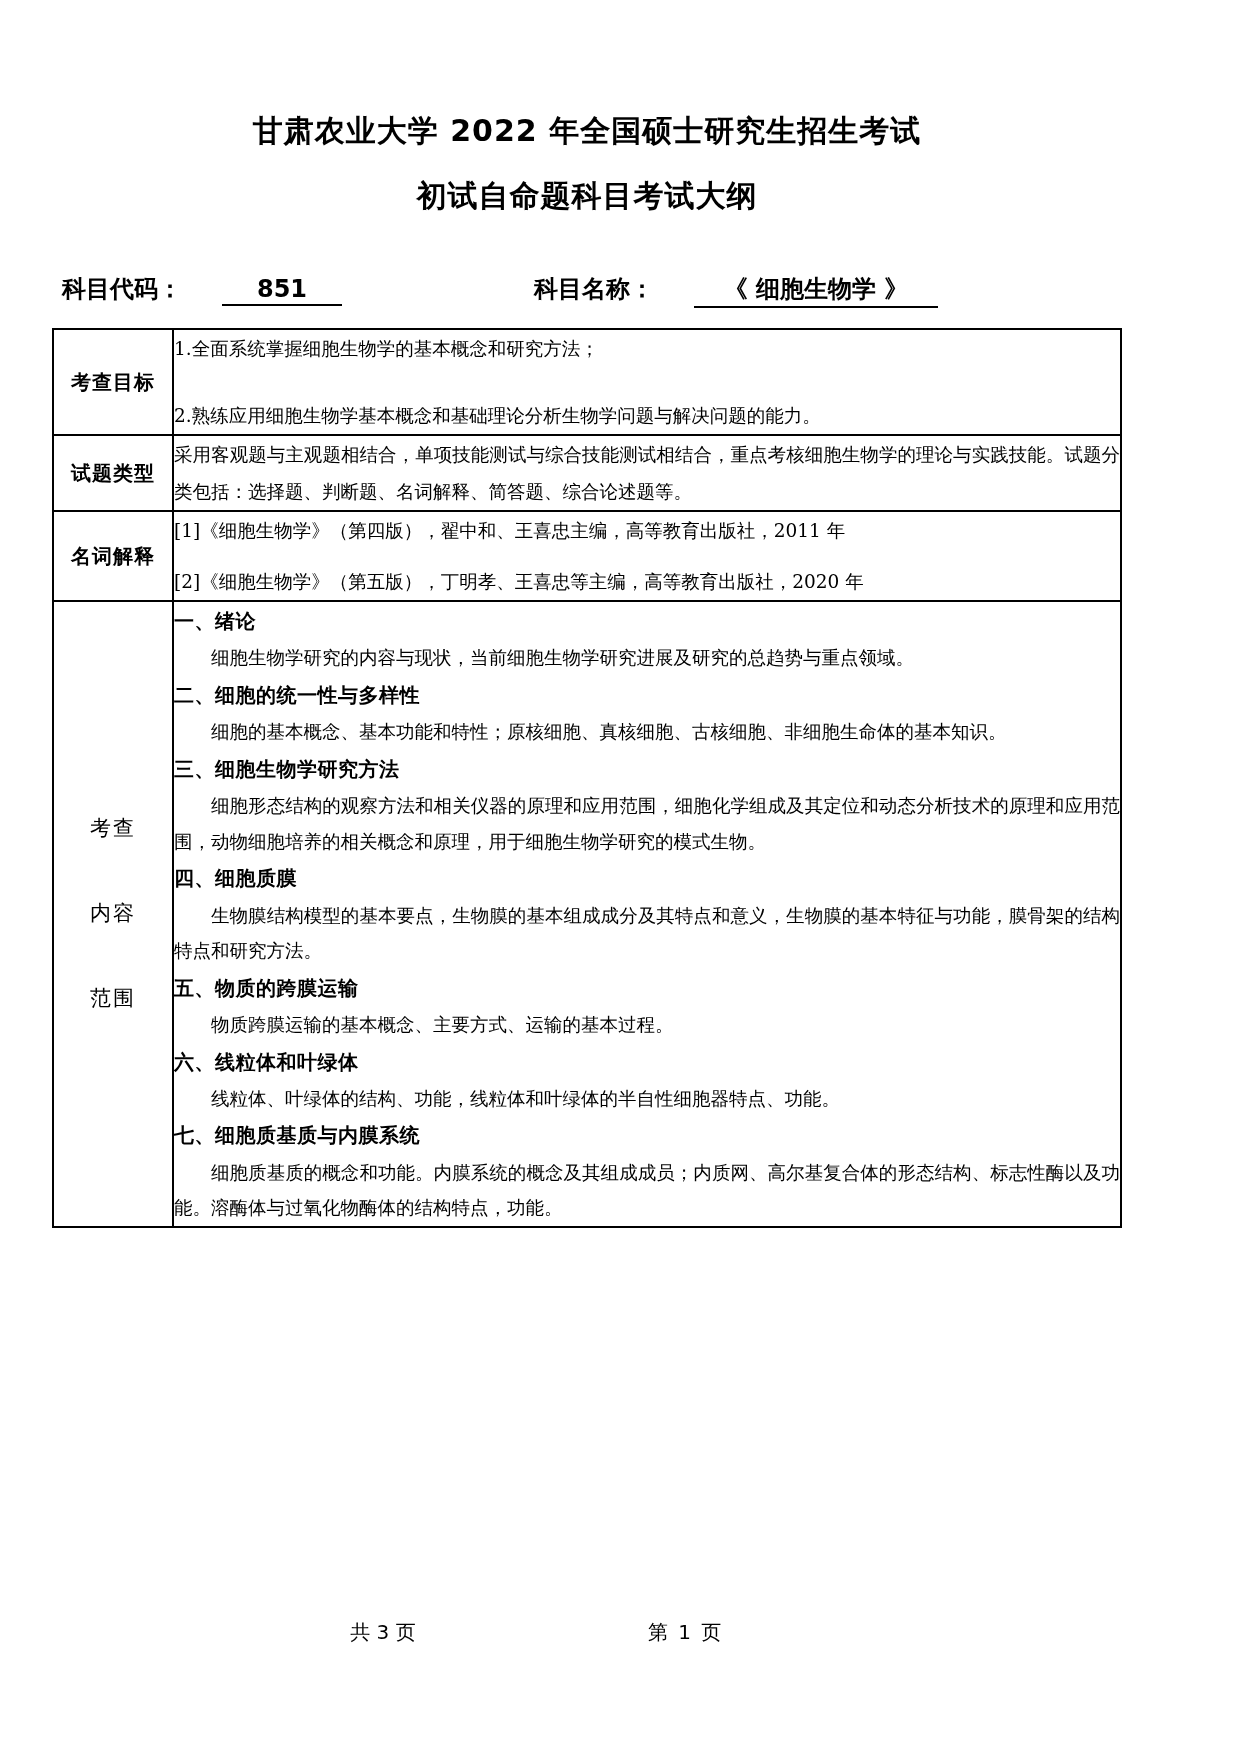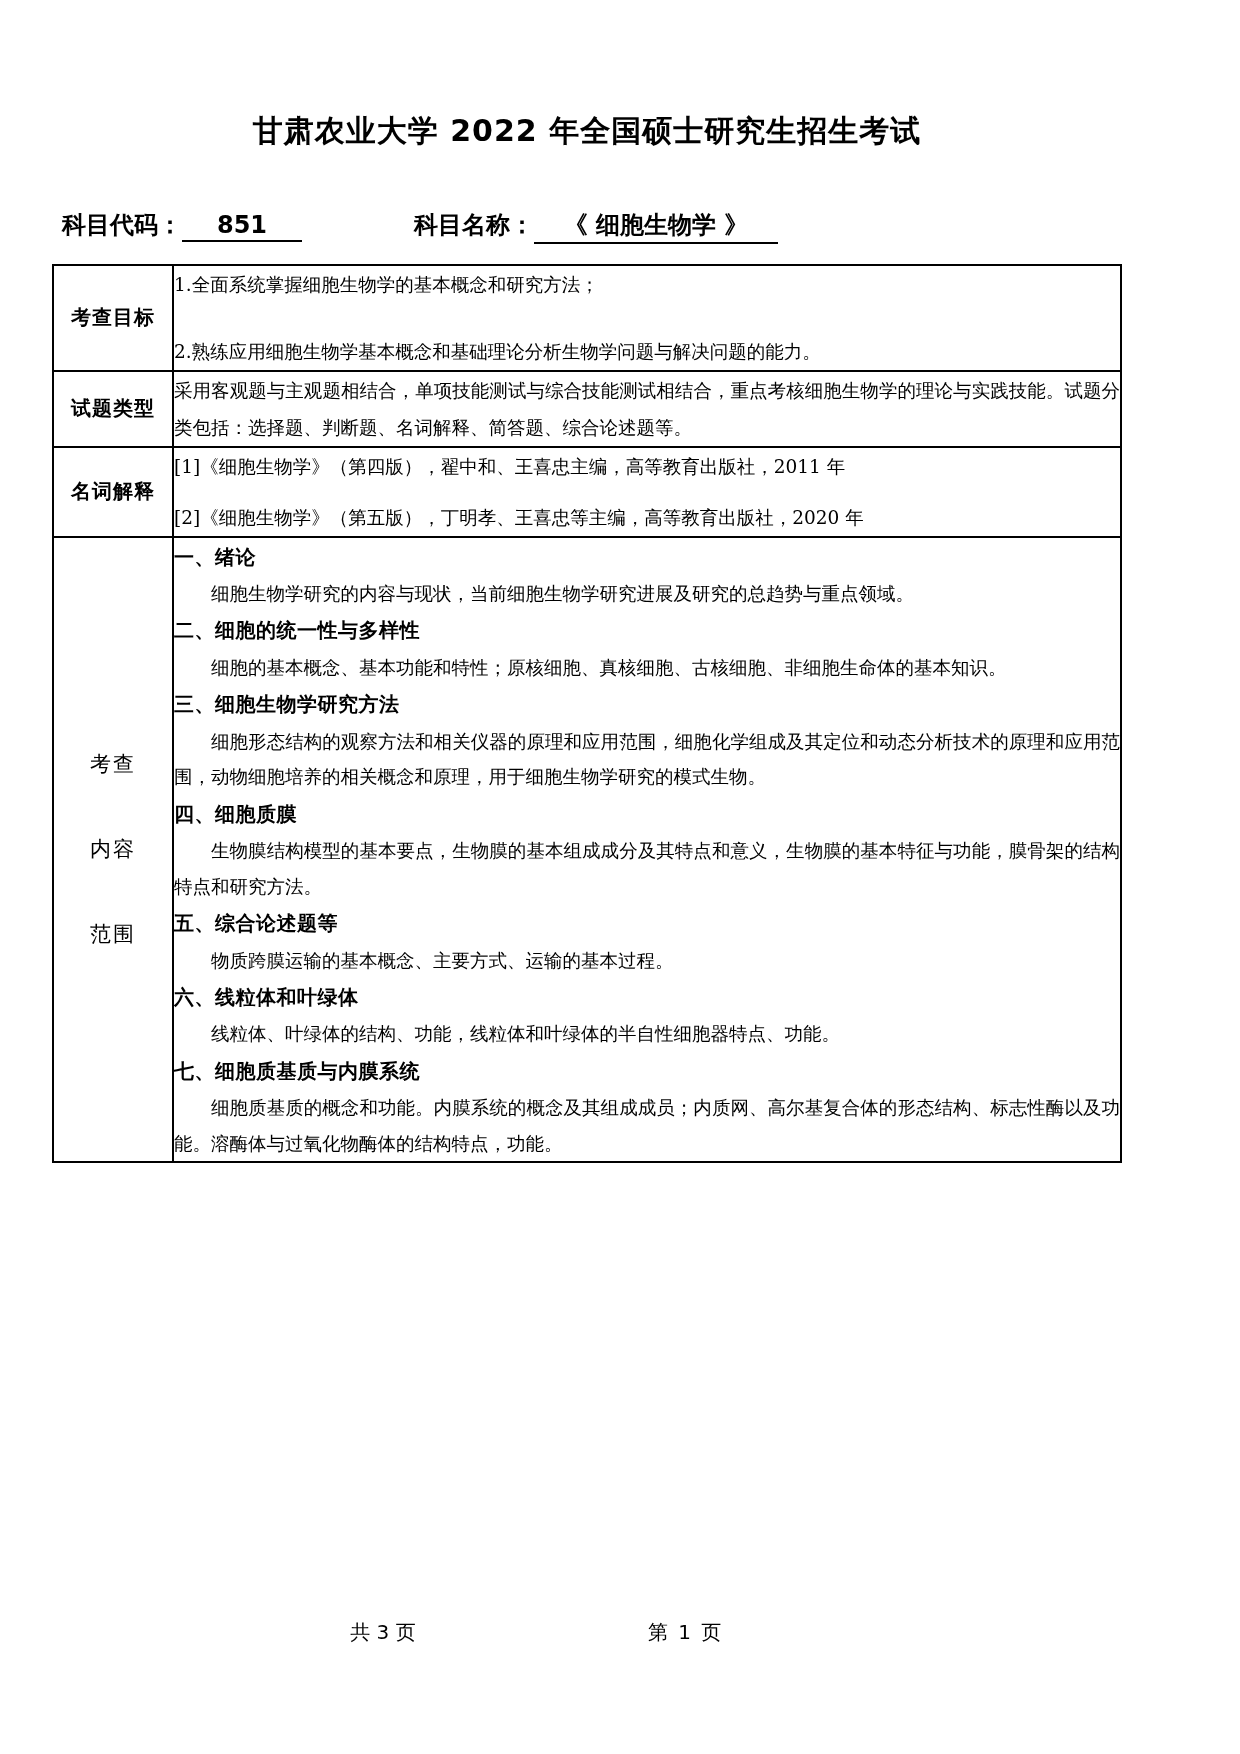--- a/index.html
+++ b/index.html
@@ -153,6 +153,7 @@
 
   <h1 class="doc-title">
     <span class="line1">甘肃农业大学 2022 年全国硕士研究生招生考试</span>
+    <span class="line2">初试自命题科目考试大纲</span>
   </h1>
 
   <div class="subject-line">

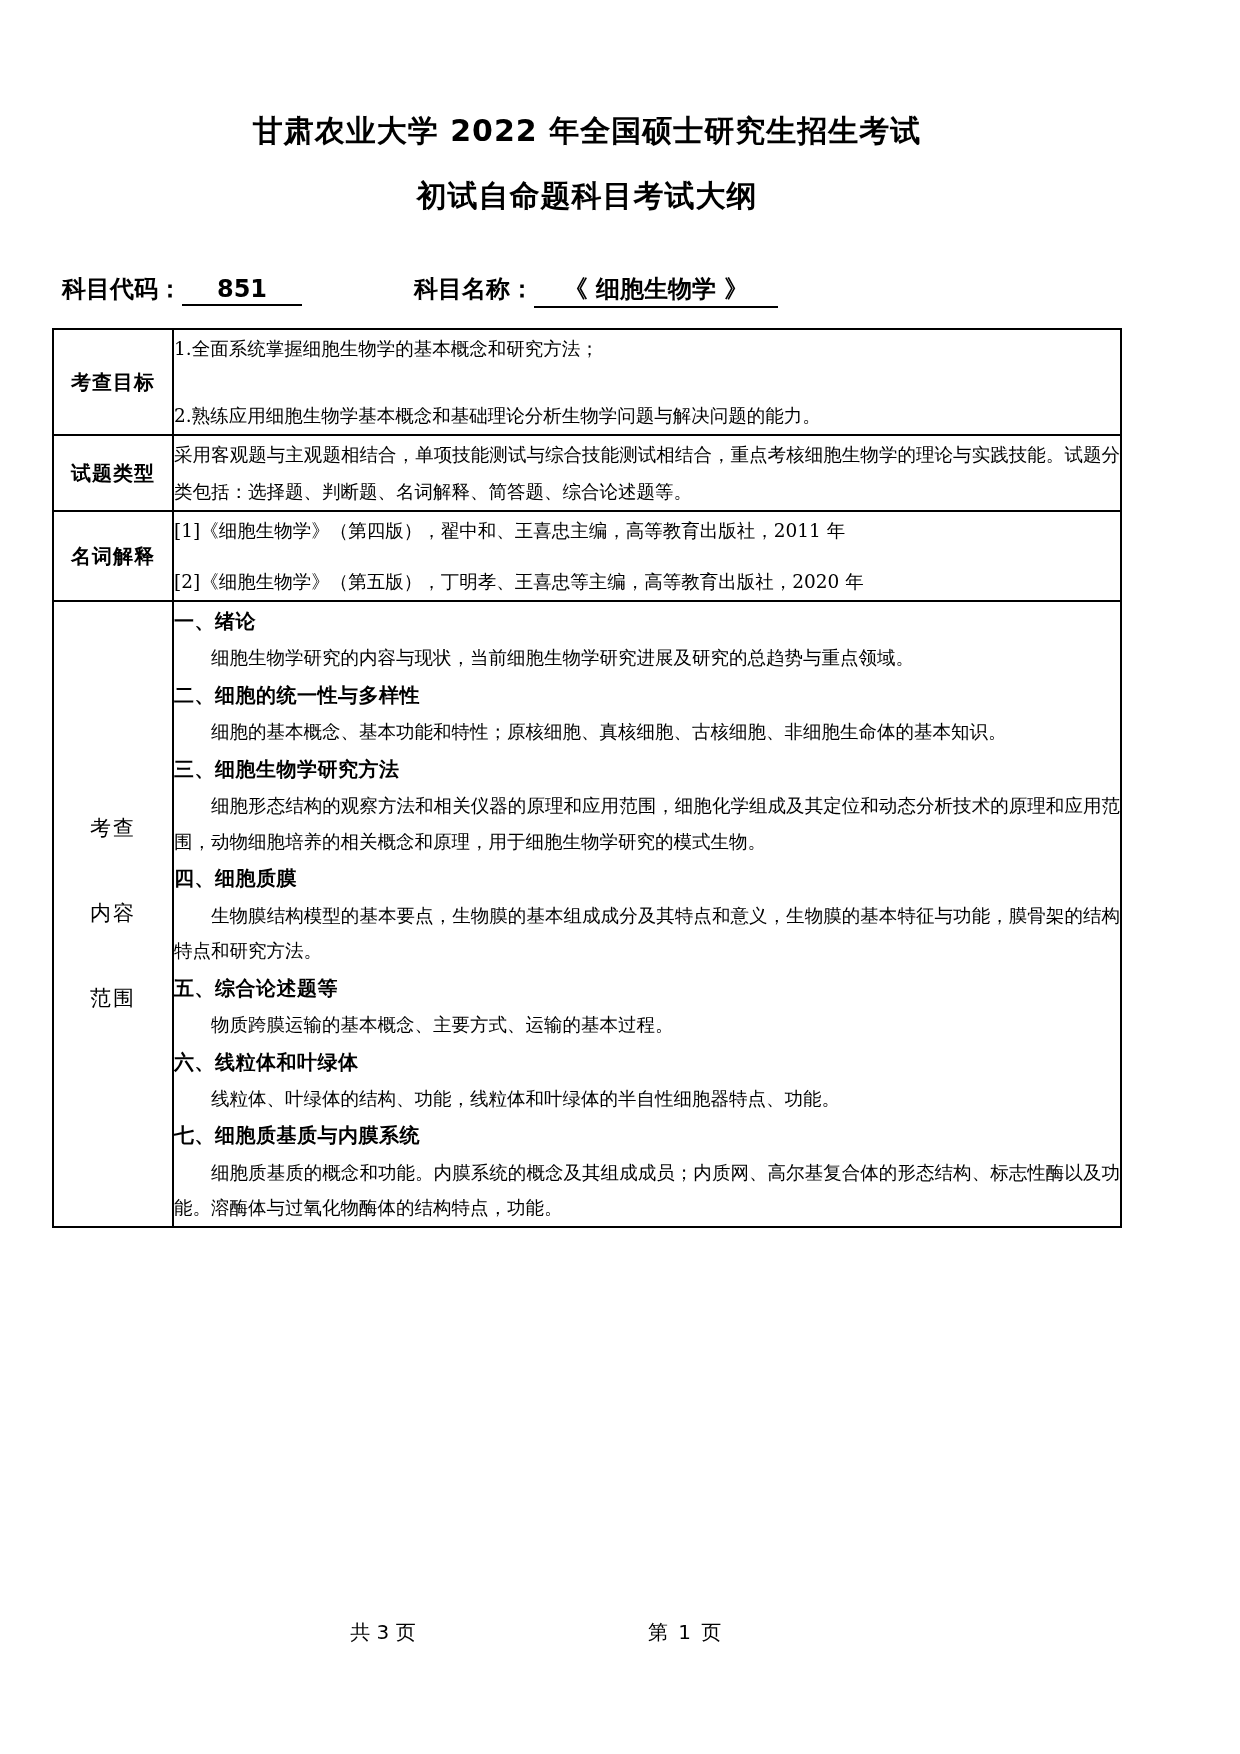--- a/index.html
+++ b/index.html
@@ -46,6 +46,7 @@
     display: flex;
     align-items: baseline;
     padding-left: 10px;
+    gap: 40px;
   }
   .subject-line .lbl { white-space: nowrap; }
   .subject-line .val {

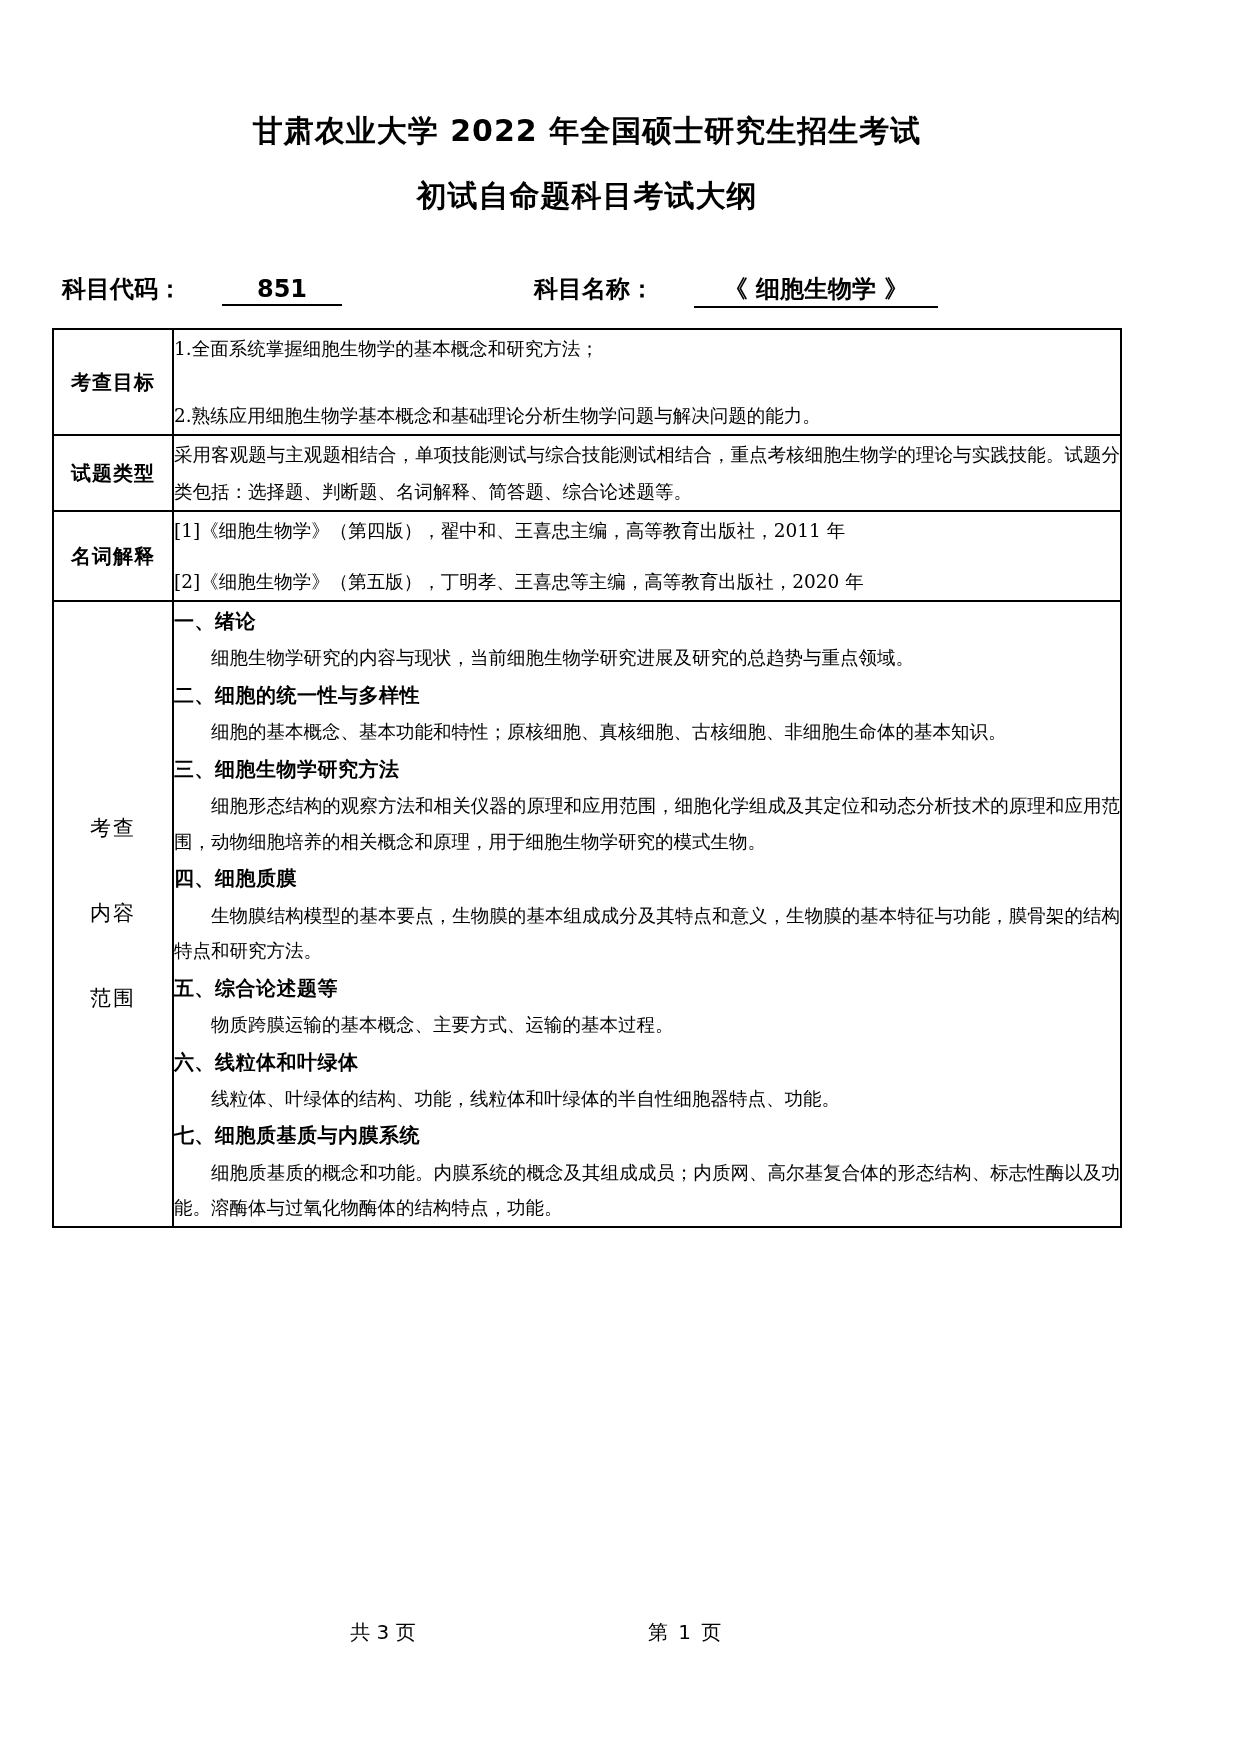--- a/index.html
+++ b/index.html
@@ -211,7 +211,7 @@
           <p class="sec-head">四、细胞质膜</p>
           <p class="sec-body">生物膜结构模型的基本要点，生物膜的基本组成成分及其特点和意义，生物膜的基本特征与功能，膜骨架的结构特点和研究方法。</p>
 
-          <p class="sec-head">五、综合论述题等</p>
+          <p class="sec-head">五、物质的跨膜运输</p>
           <p class="sec-body">物质跨膜运输的基本概念、主要方式、运输的基本过程。</p>
 
           <p class="sec-head">六、线粒体和叶绿体</p>

